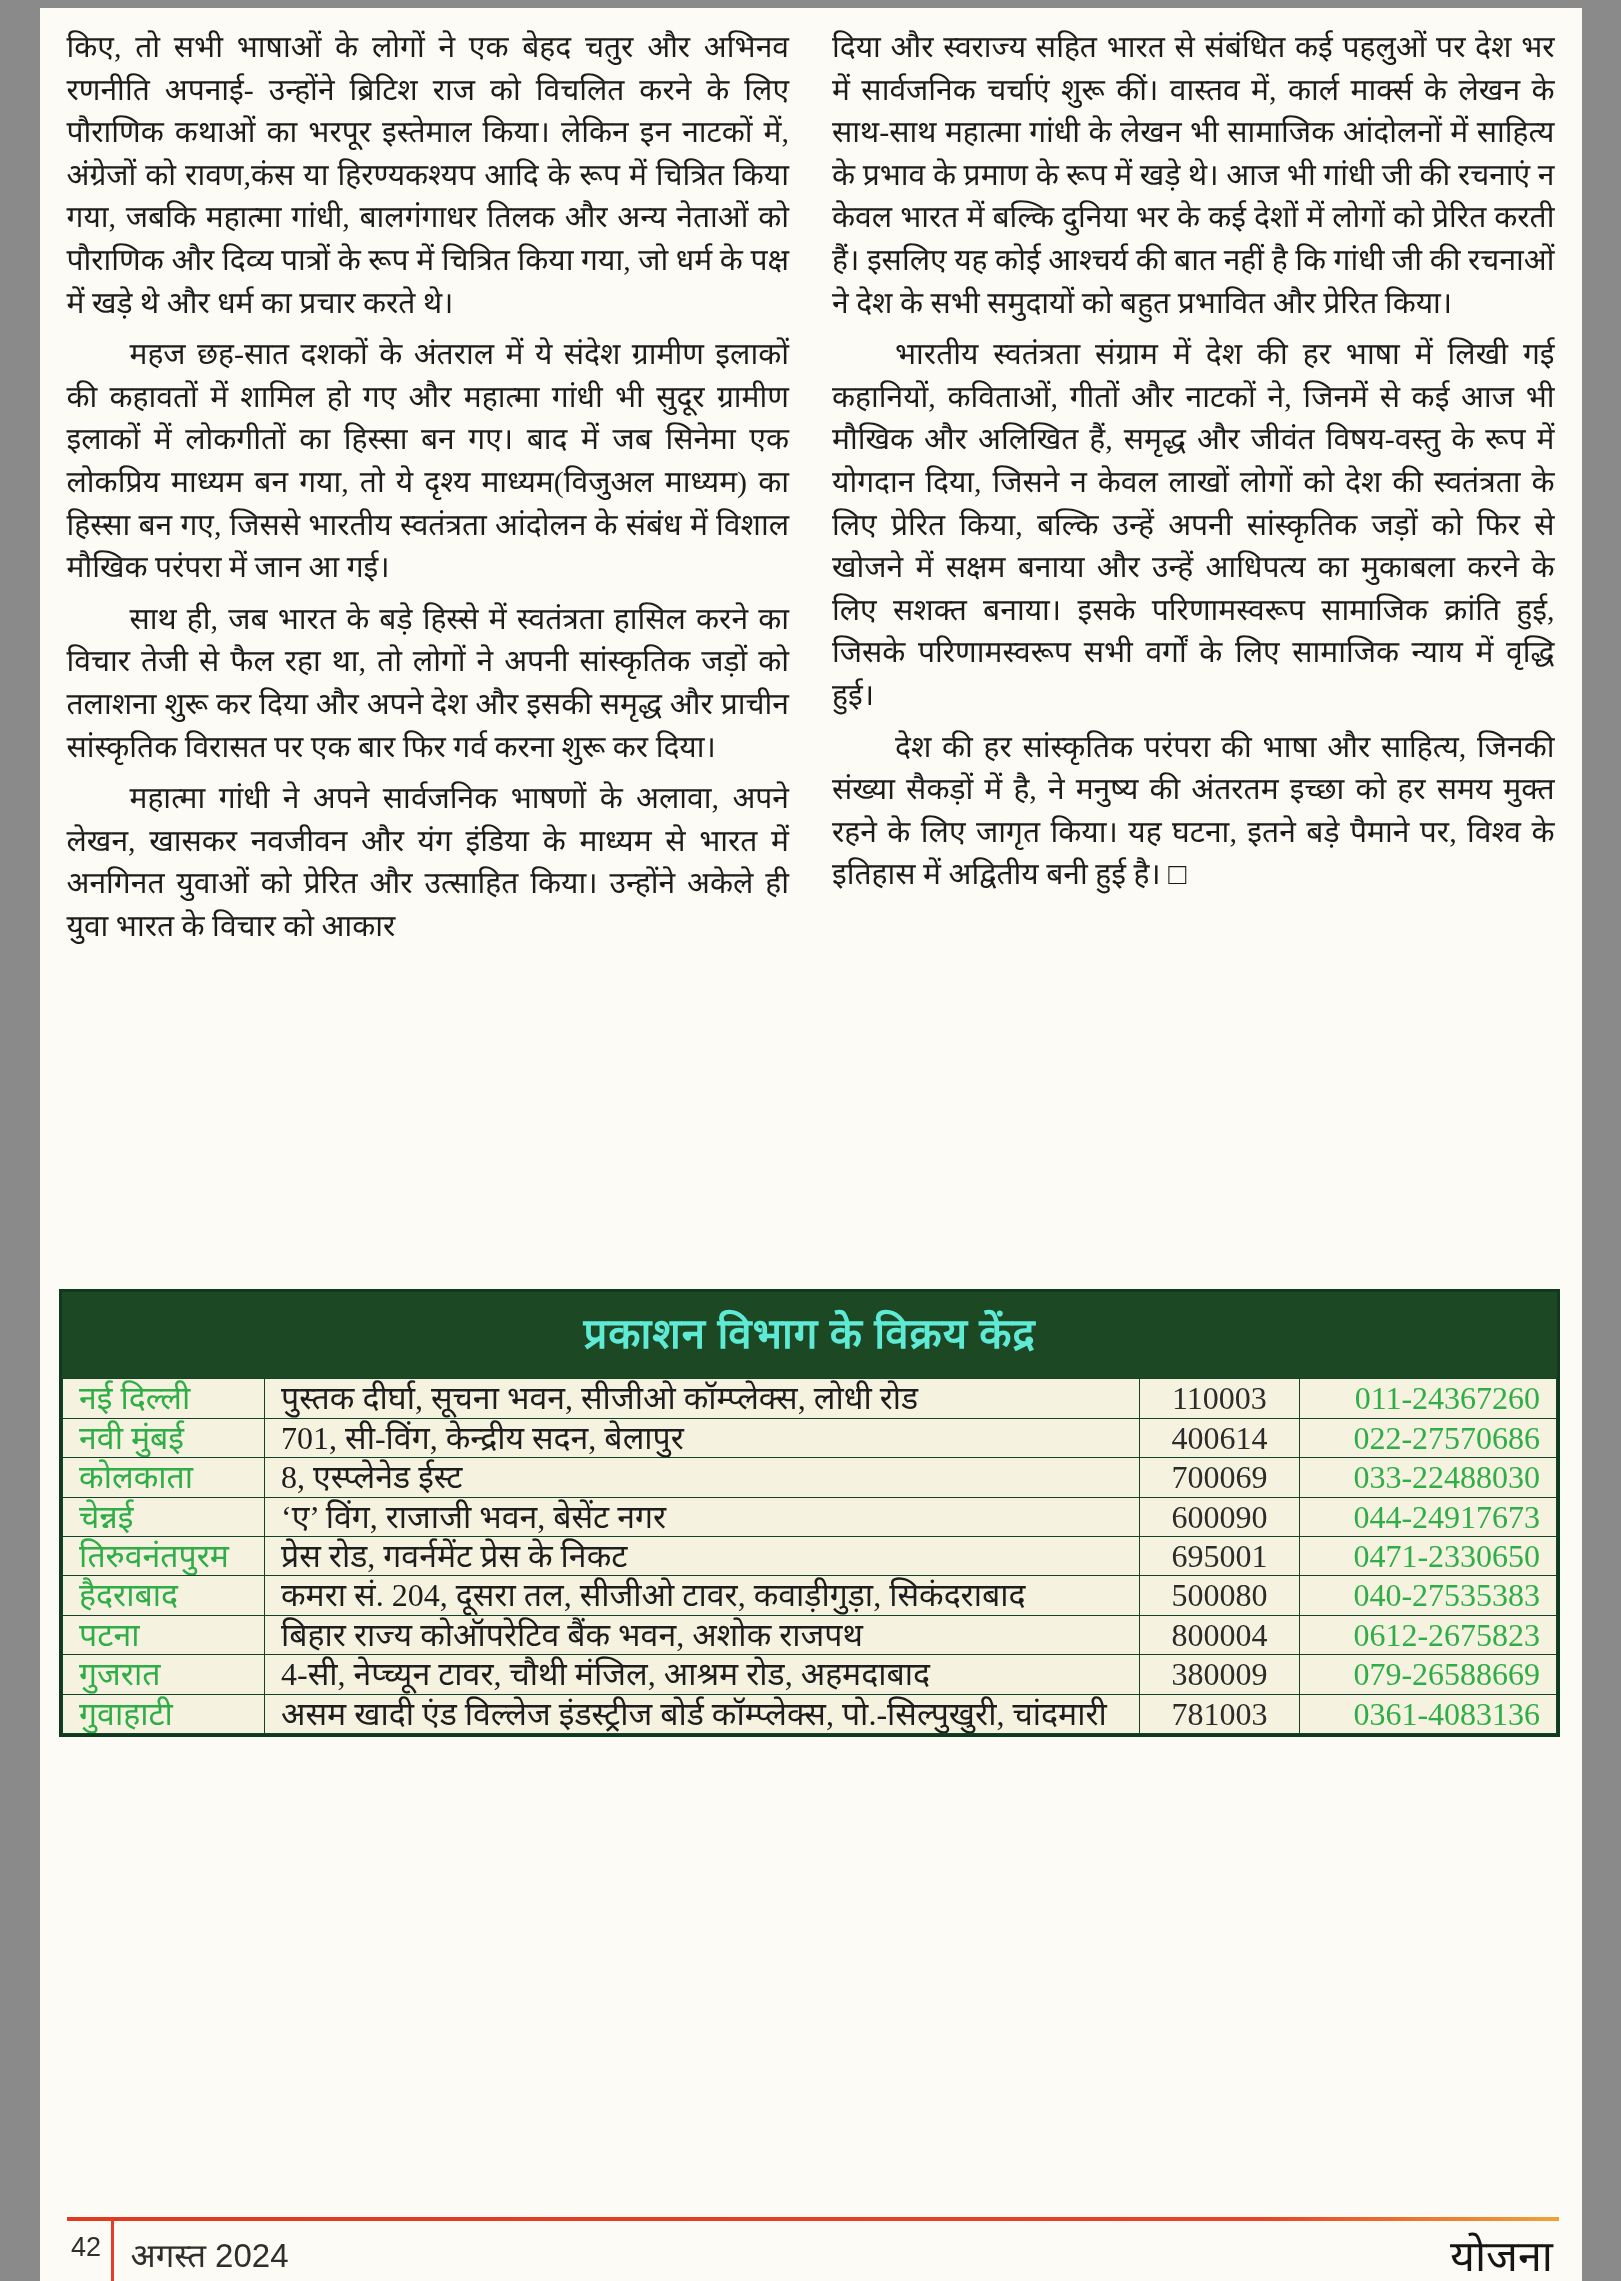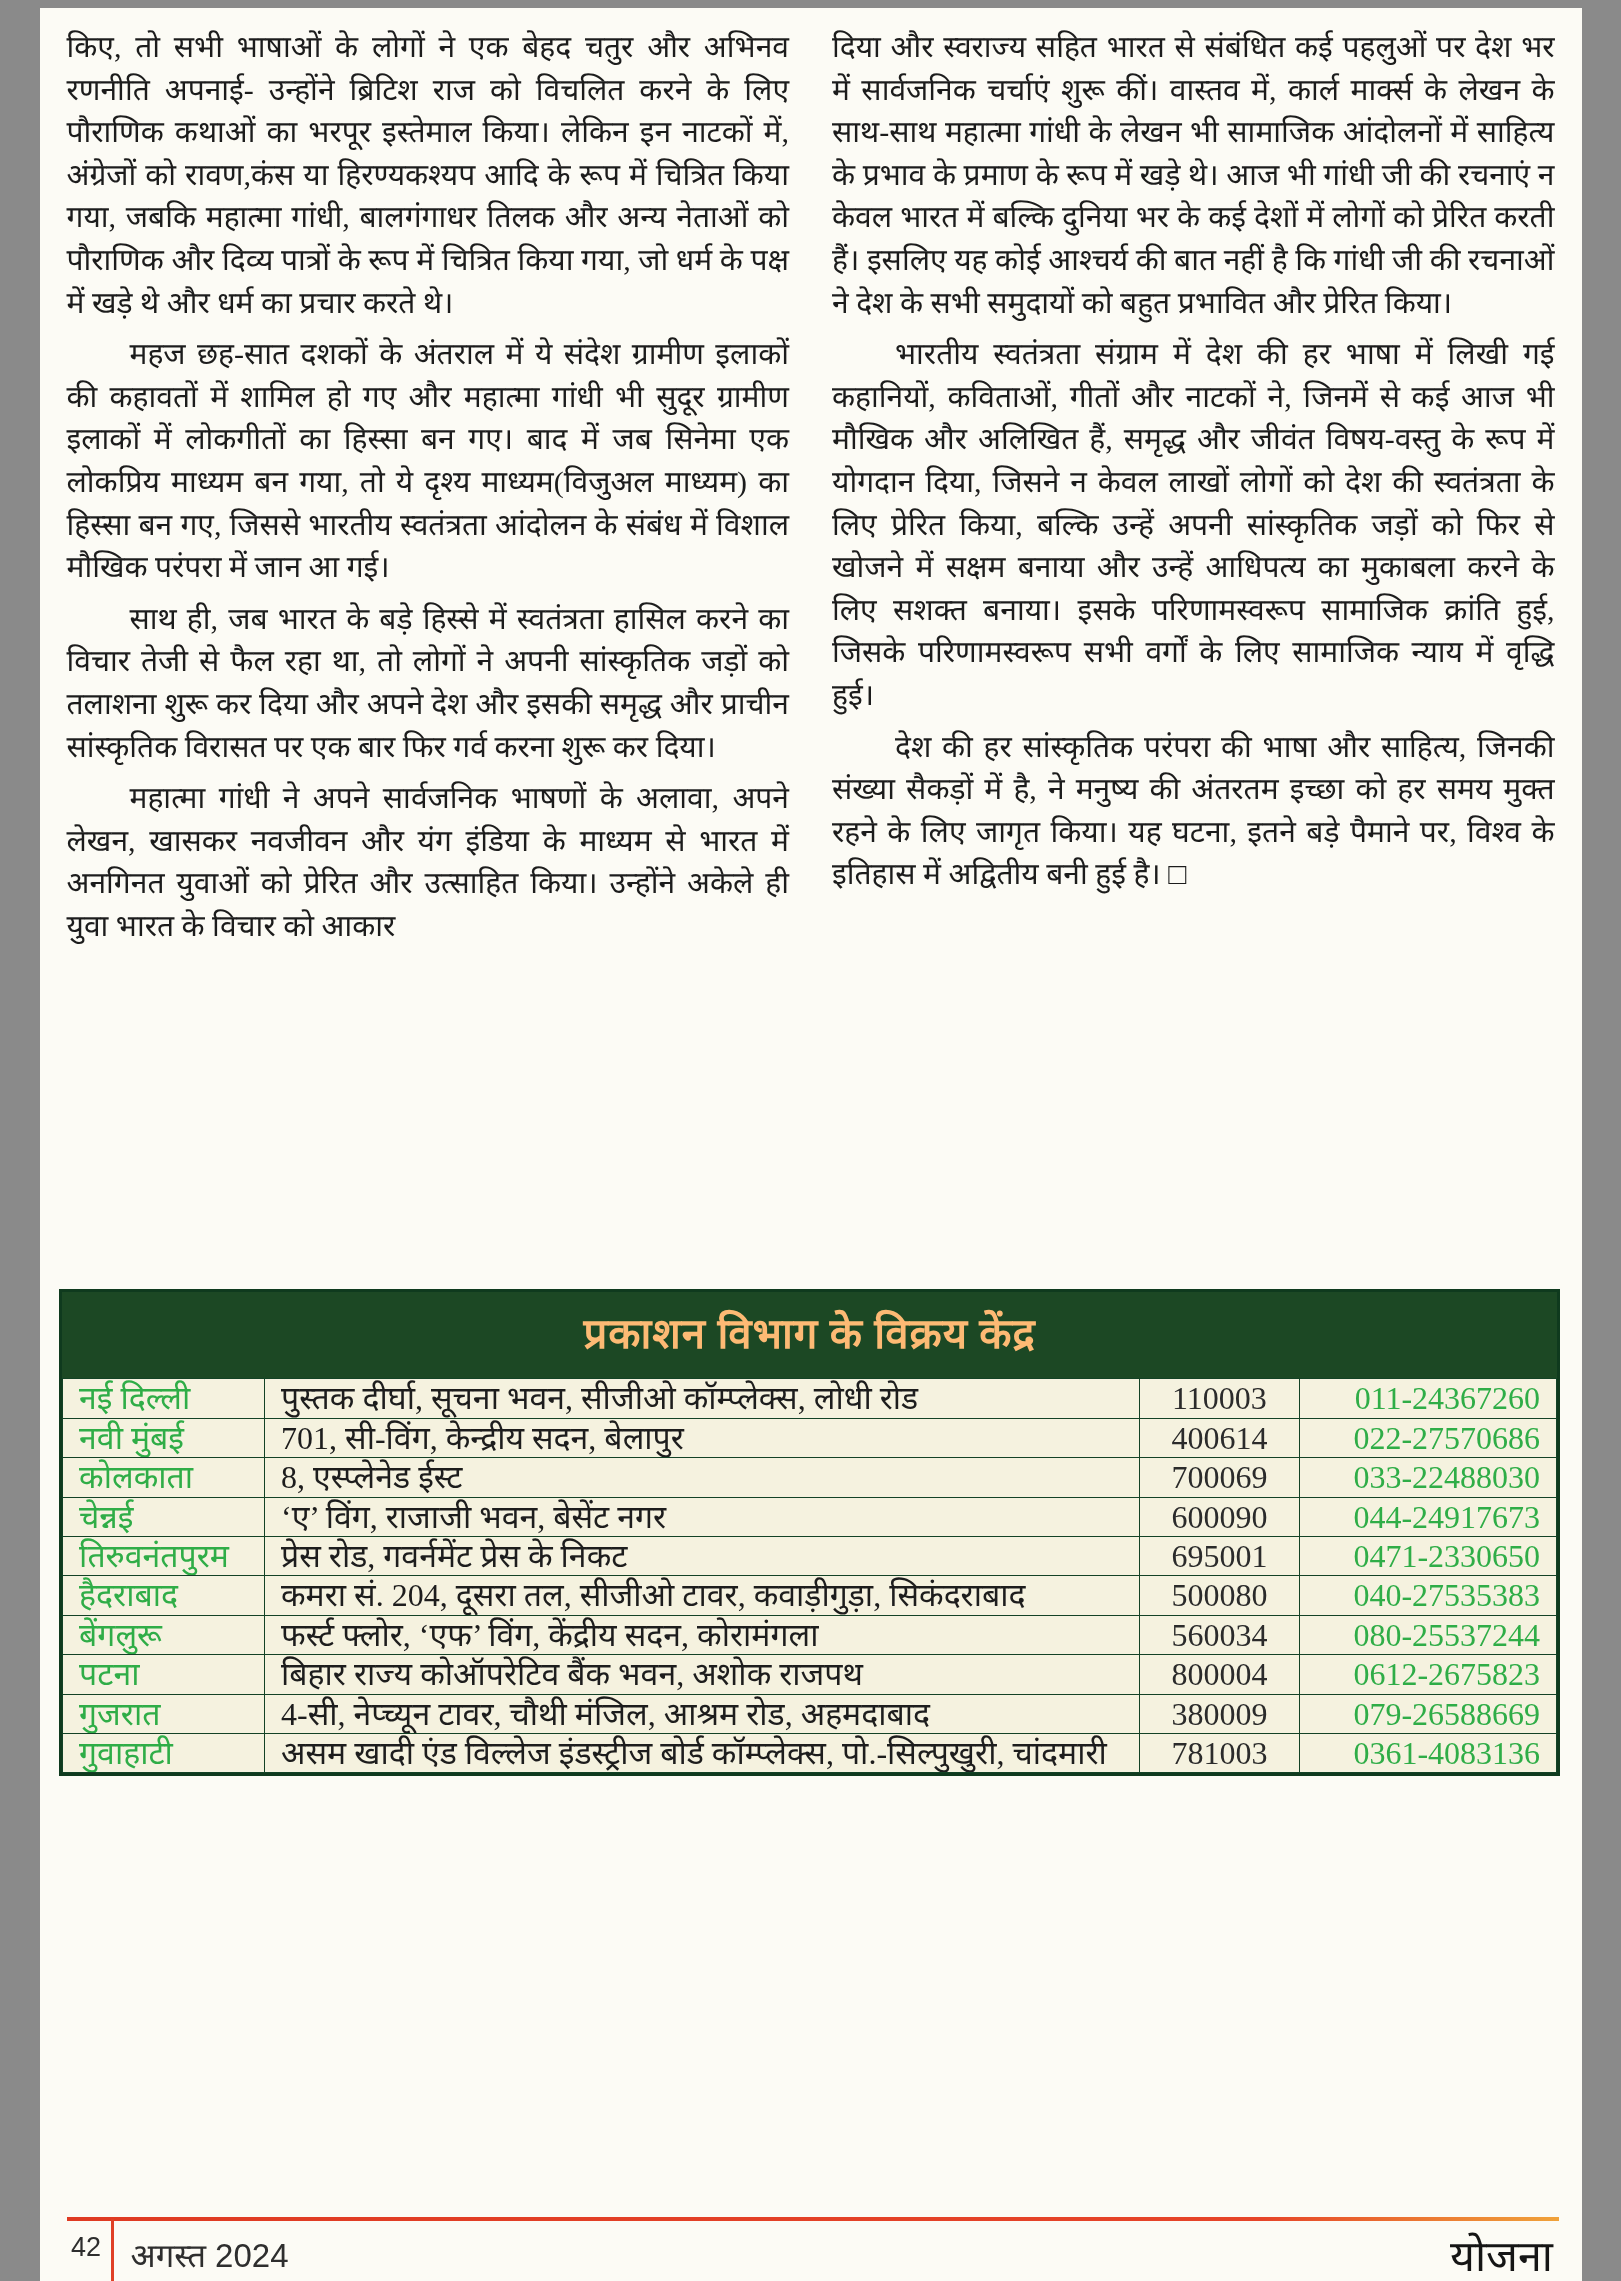--- a/index.html
+++ b/index.html
@@ -40,7 +40,7 @@
   }
   .table-title{
     background:#1c4824;
-    color:#fdba74;
+    color:#5eead4;
     text-align:center;
     font-weight:bold;
     font-size:42px;

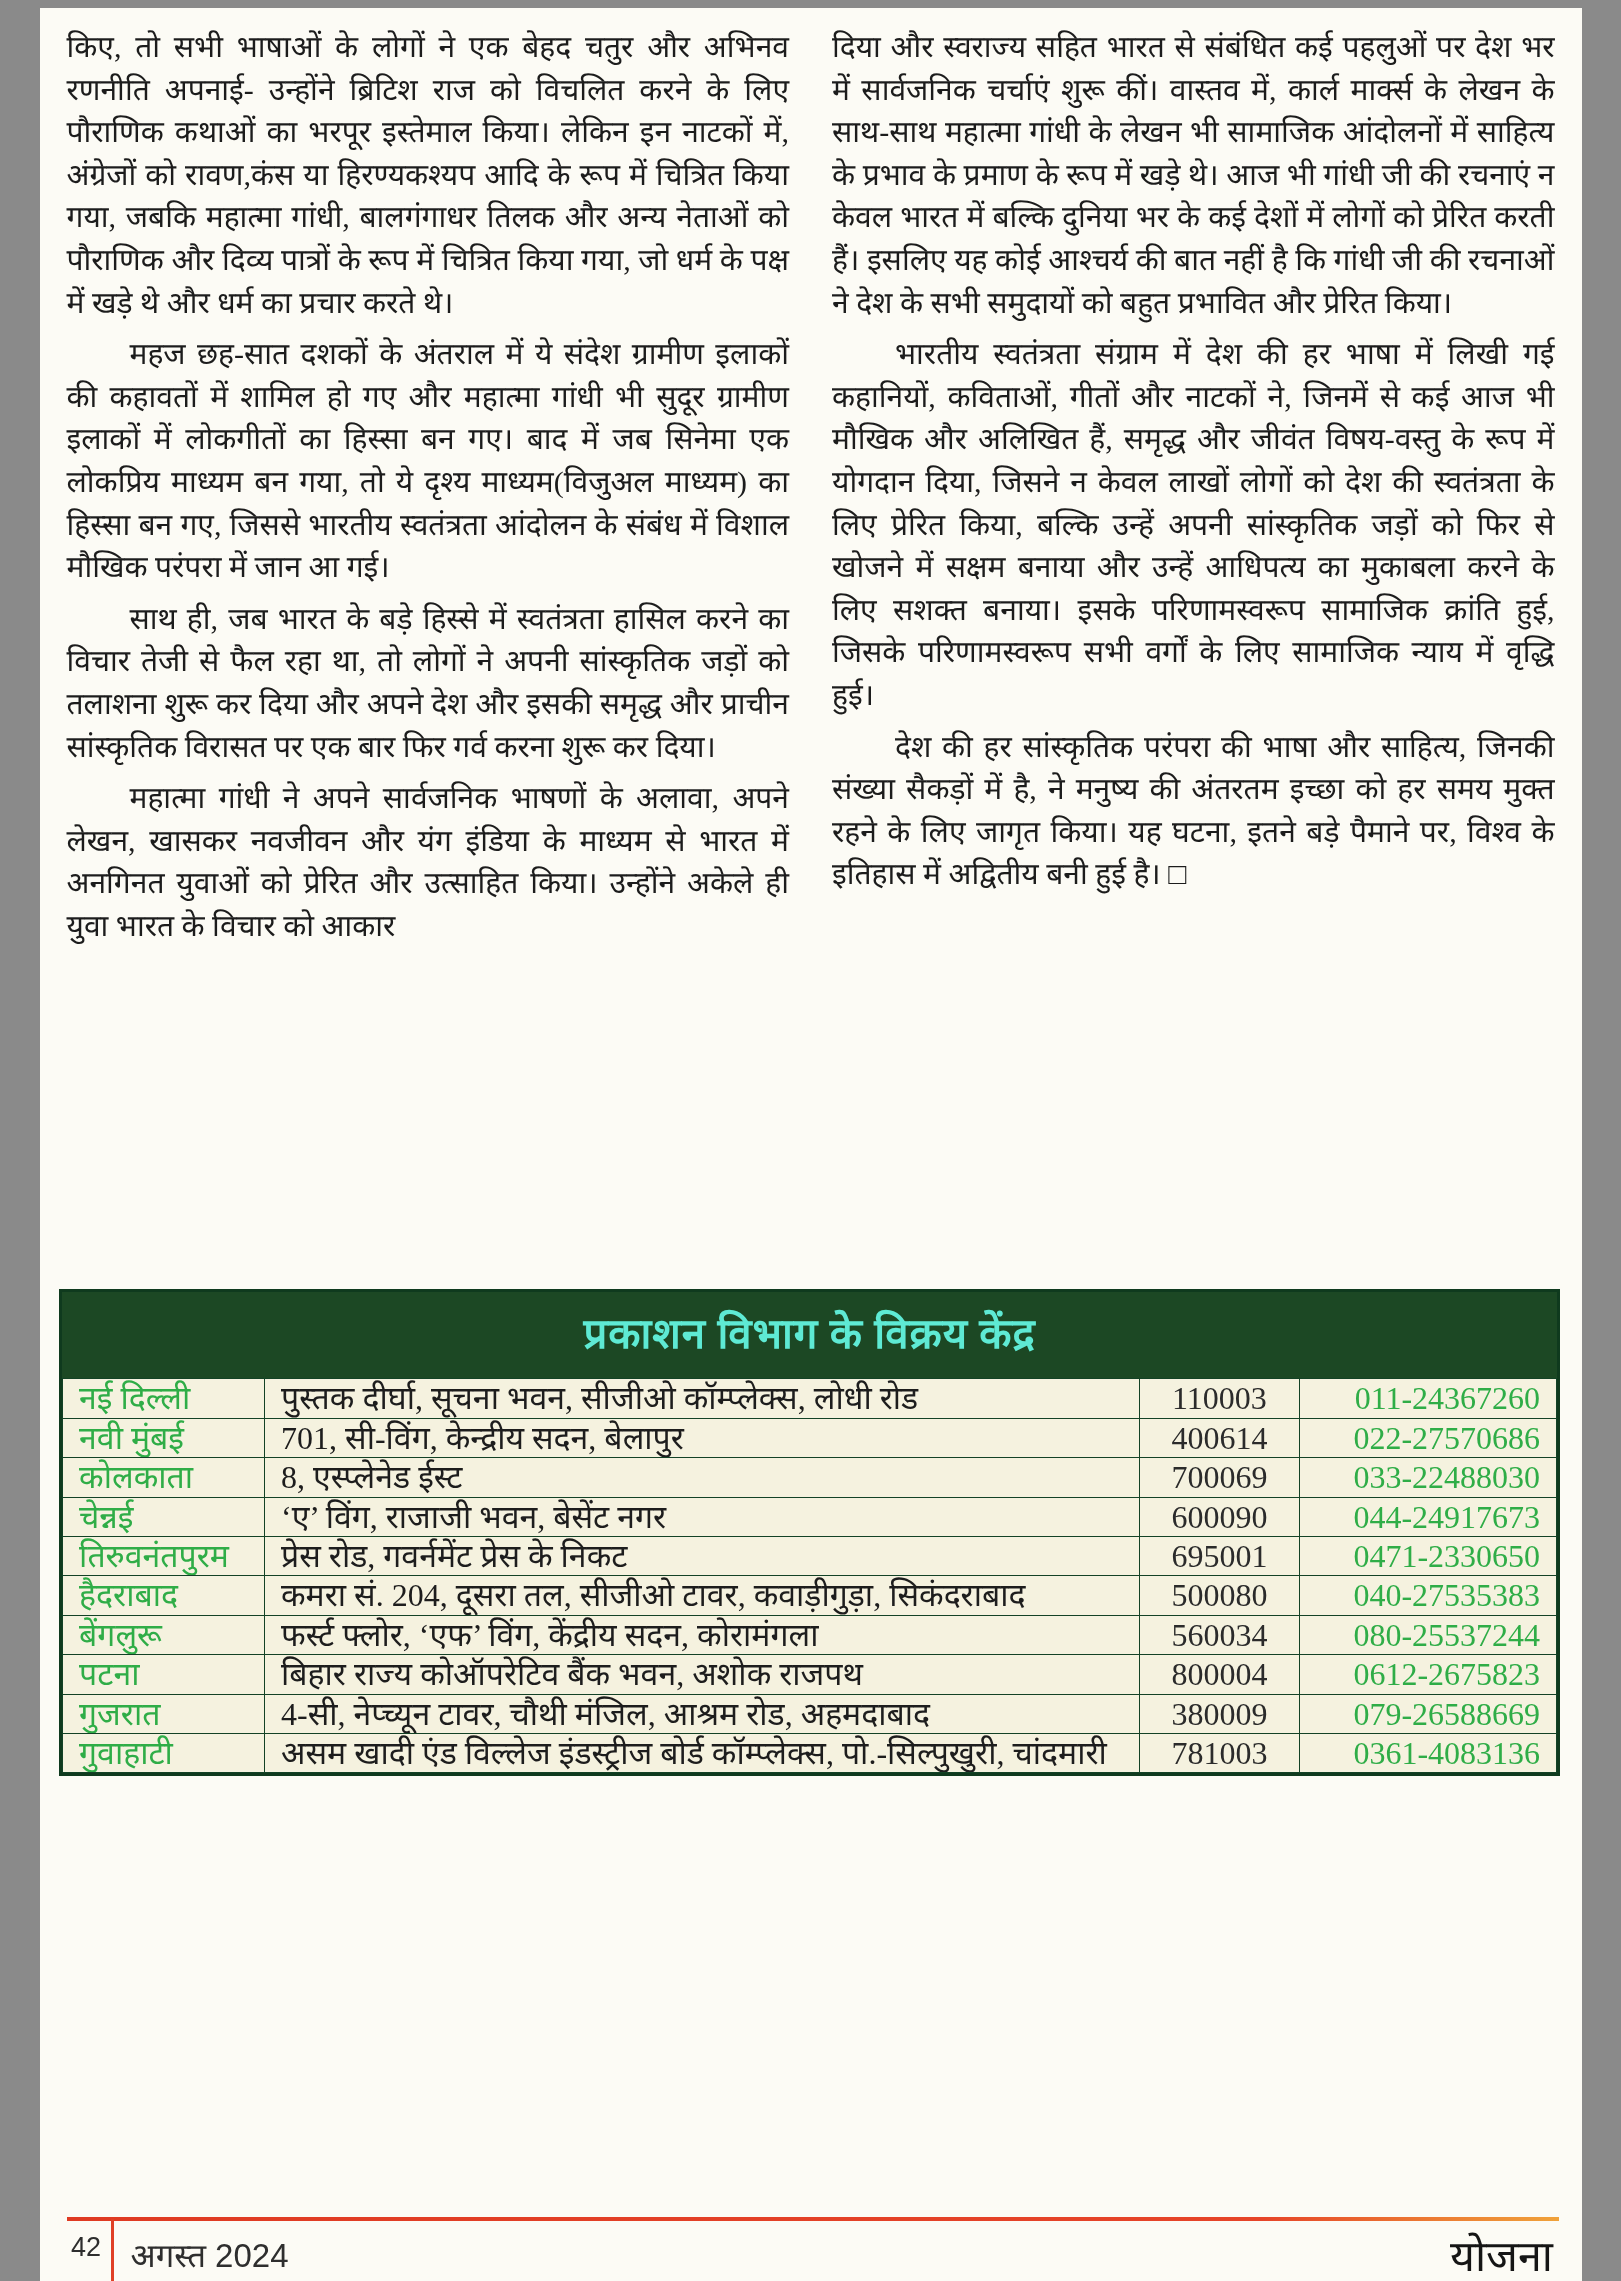--- a/index.html
+++ b/index.html
@@ -164,12 +164,6 @@
             <td class="c-phone">040-27535383</td>
           </tr>
           <tr>
-            <td class="c-city">बेंगलुरू</td>
-            <td class="c-addr">फर्स्ट फ्लोर, ‘एफ’ विंग, केंद्रीय सदन, कोरामंगला</td>
-            <td class="c-pin">560034</td>
-            <td class="c-phone">080-25537244</td>
-          </tr>
-          <tr>
             <td class="c-city">पटना</td>
             <td class="c-addr">बिहार राज्य कोऑपरेटिव बैंक भवन, अशोक राजपथ</td>
             <td class="c-pin">800004</td>

